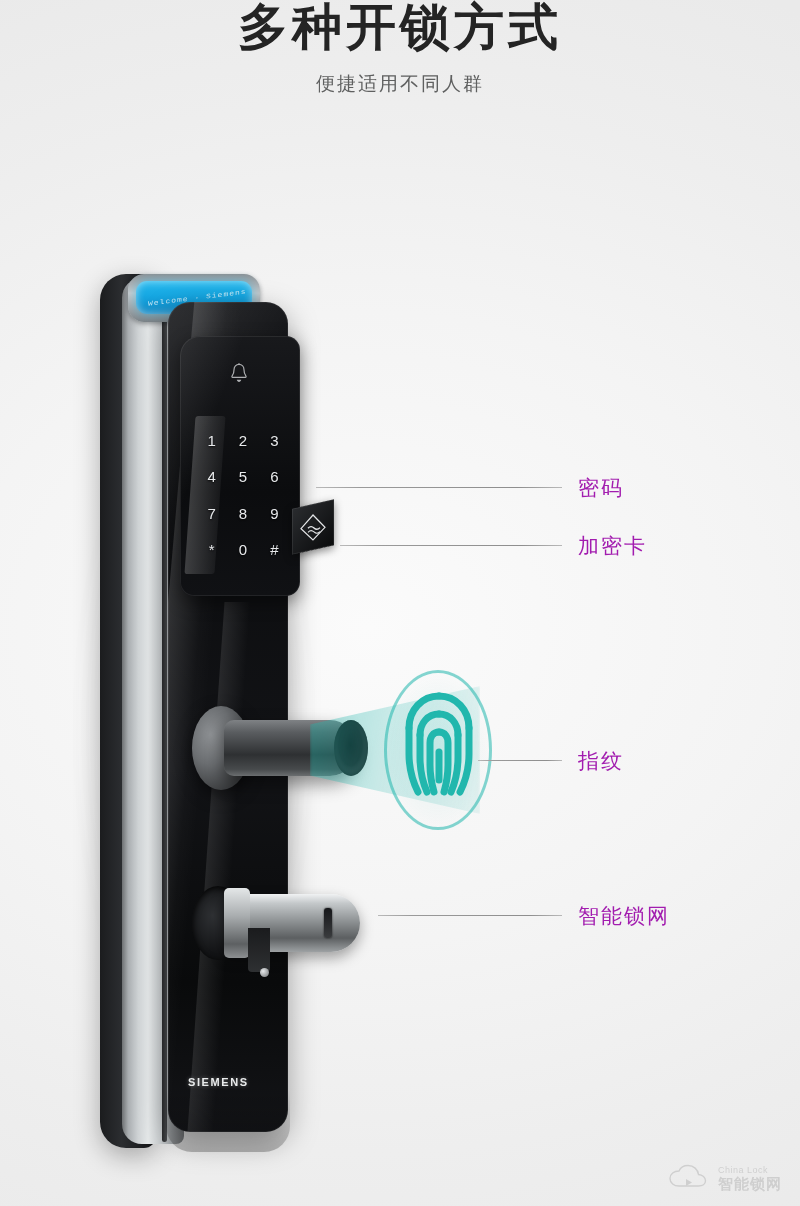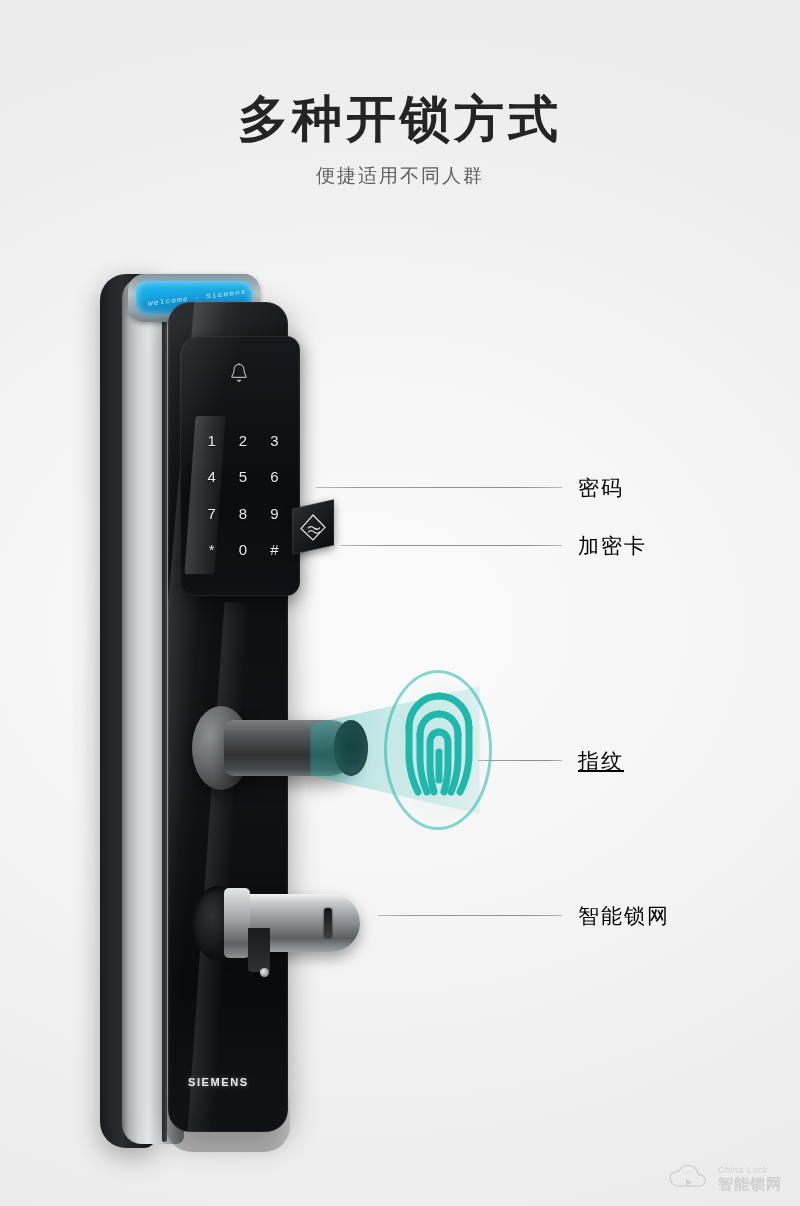--- a/index.html
+++ b/index.html
@@ -17,7 +17,6 @@
   
   .header{ position:absolute; left:0; top:0; width:800px; text-align:center; }
   .title{
-    margin-top:92px;
     font-size:50px; font-weight:bold; letter-spacing:4px;
     color:#242424; line-height:1.1;
   }

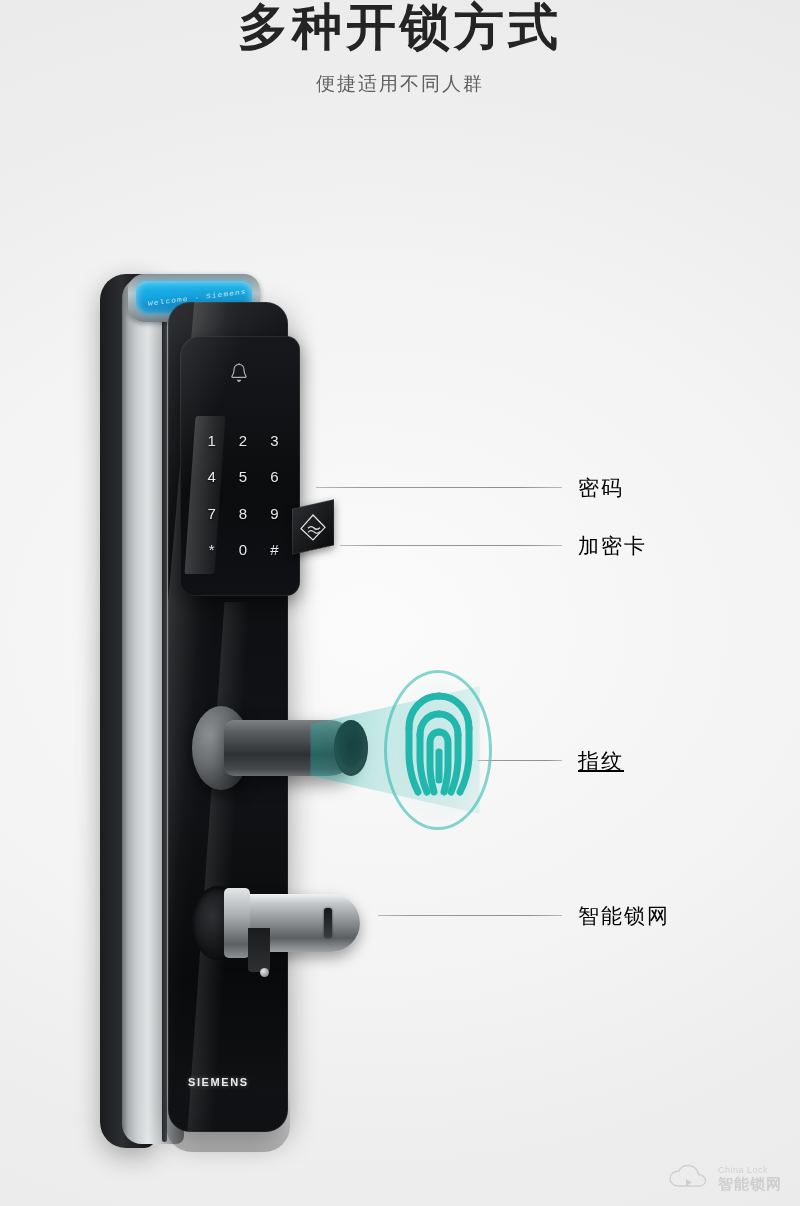--- a/index.html
+++ b/index.html
@@ -33,7 +33,7 @@
   }
   .callout .ctext{
     position:absolute; white-space:nowrap;
-    font-size:21px; letter-spacing:2px; color:#000000;
+    font-size:21px; letter-spacing:2px; color:#a21caf;
   }
 
   

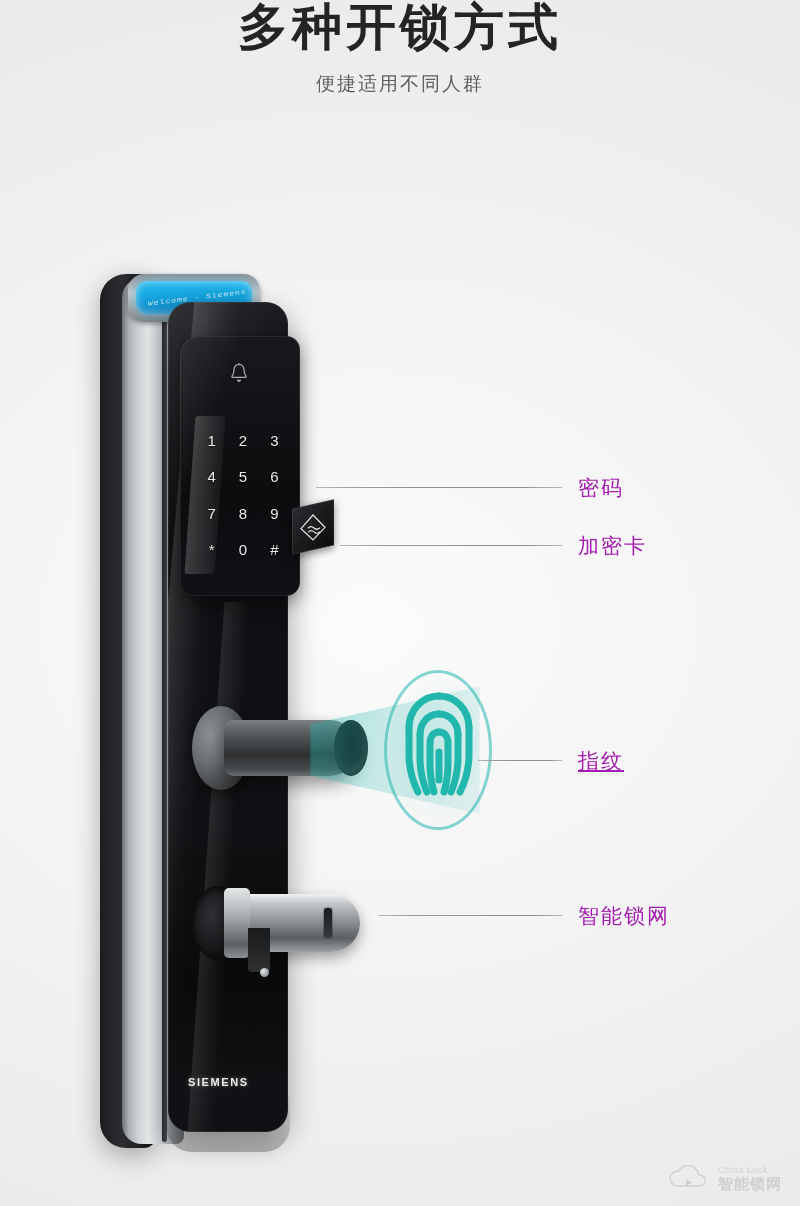--- a/index.html
+++ b/index.html
@@ -346,7 +346,7 @@
 
 <div class="callout">
   <div class="lead" style="left:478px; top:760px; width:84px;"></div>
-  <div class="ctext" style="left:578px; top:747px;text-decoration:underline;">指纹</div>
+  <div class="ctext" style="left:578px; top:747px;">指纹</div>
 </div>
 
 <div class="callout">

